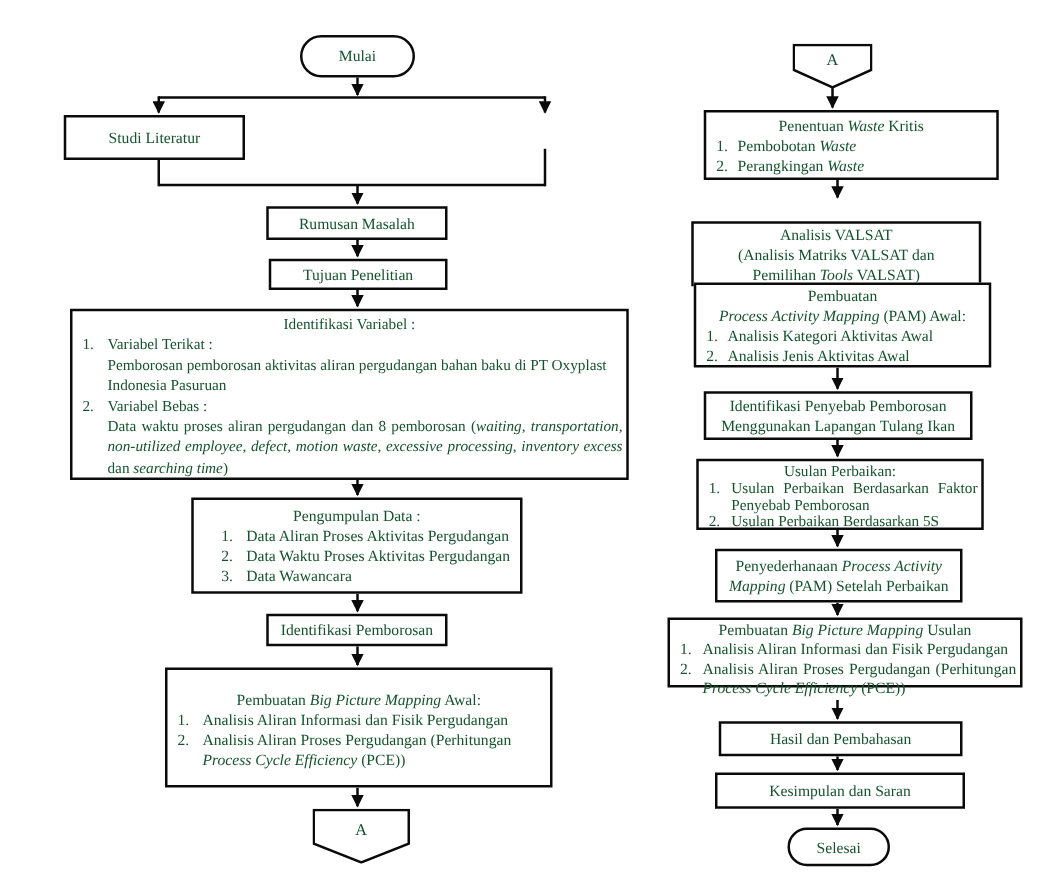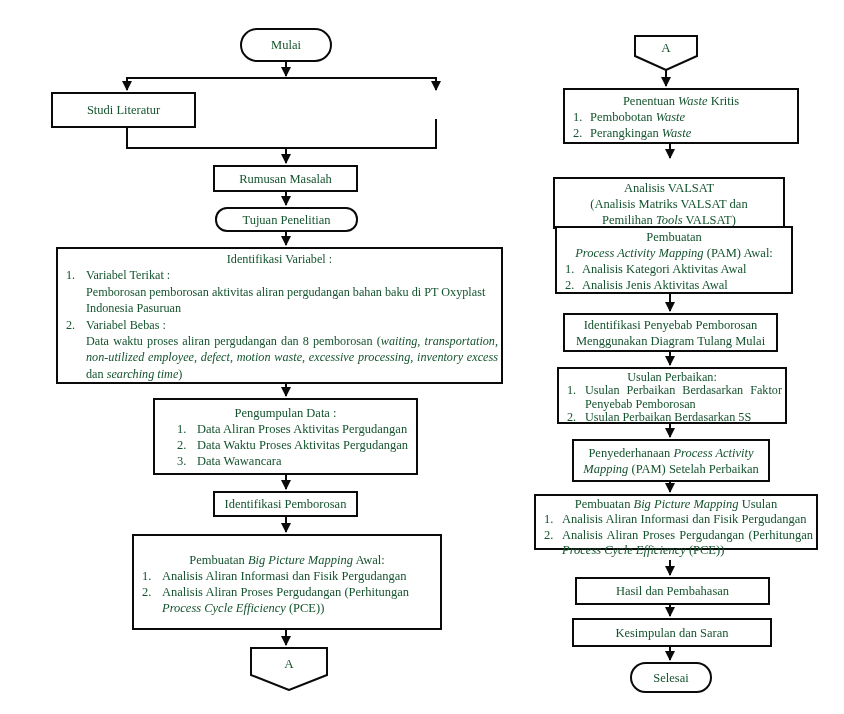--- a/index.html
+++ b/index.html
@@ -74,7 +74,7 @@
     <span>Rumusan Masalah</span>
   </div>
 
-  <div class="node flex-c" style="left:215px;top:207px;width:143px;height:25px;border-radius:12px;">
+  <div class="node flex-c" style="left:215px;top:207px;width:143px;height:25px;">
     <span>Tujuan Penelitian</span>
   </div>
 

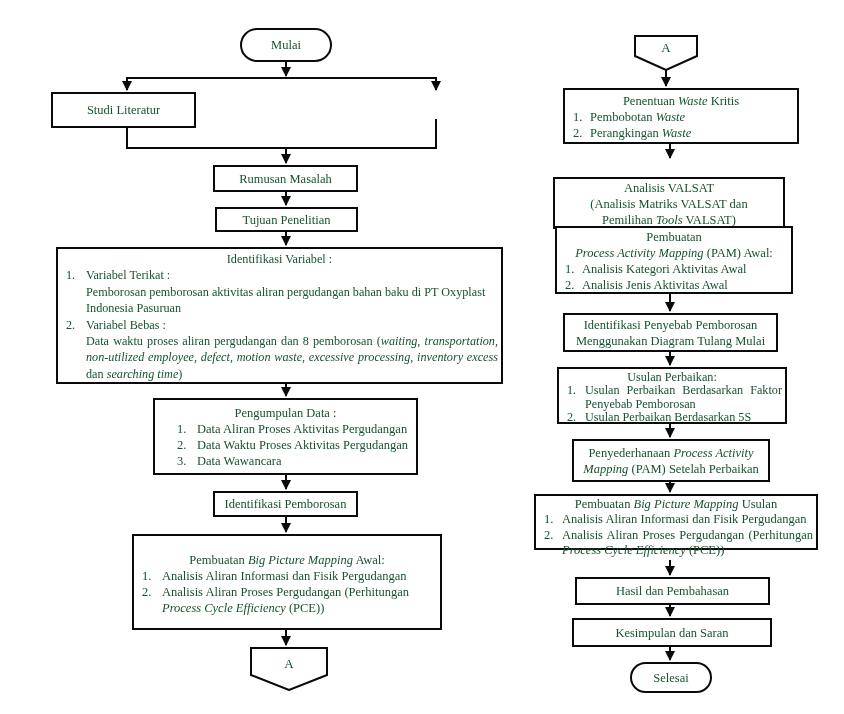--- a/index.html
+++ b/index.html
@@ -175,7 +175,7 @@
 
   <div class="node tc" style="left:563px;top:313px;width:215px;height:39px;padding-top:2px;">
     <div>Identifikasi Penyebab Pemborosan</div>
-    <div>Menggunakan Diagram Tulang Mulai</div>
+    <div>Menggunakan Lapangan Tulang Ikan</div>
   </div>
 
   <div class="node" style="left:557px;top:367px;width:230px;height:57px;padding-top:2px;line-height:13.4px;font-size:12.2px;">

